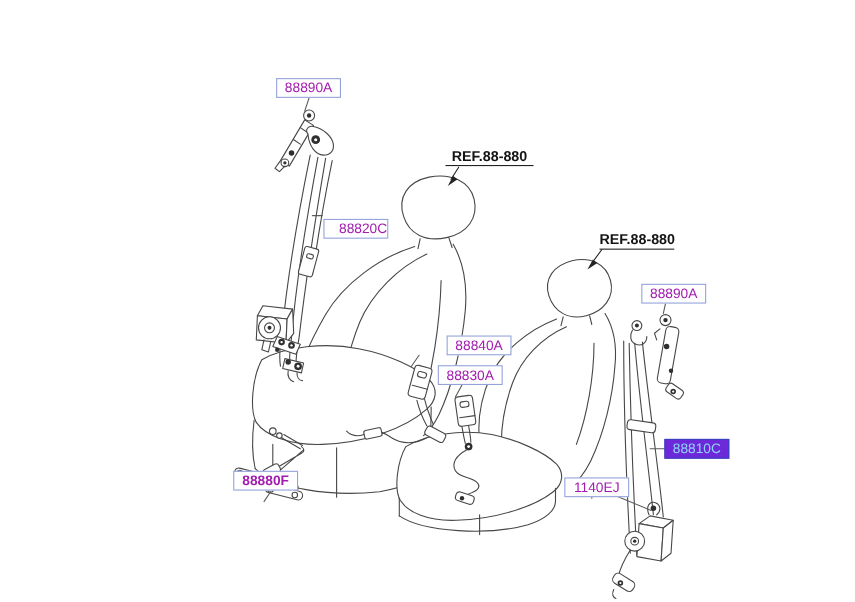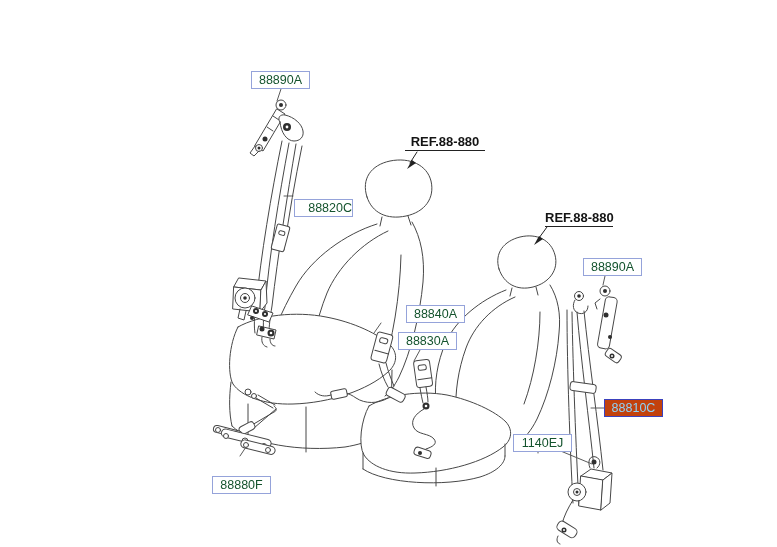--- a/index.html
+++ b/index.html
@@ -7,7 +7,7 @@
          font-family:"Liberation Sans", sans-serif;overflow:hidden;}
   svg.linework{position:absolute;left:0;top:0;}
   .plabel{position:absolute;box-sizing:content-box;width:57px;height:16px;
-          border:1px solid #95a3da;background:#ffffff;color:#14532d;
+          border:1px solid #95a3da;background:#ffffff;color:#a21caf;
           font-size:12.5px;line-height:16px;text-align:center;white-space:nowrap;
           cursor:pointer;}
   .plabel.hl{background:#c2410c;border-color:#3b41bd;color:#8fd2f6;}

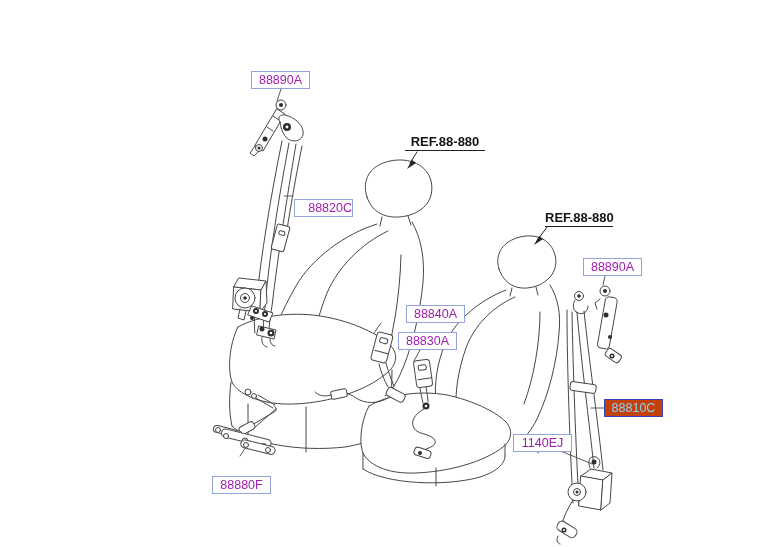--- a/index.html
+++ b/index.html
@@ -10,7 +10,7 @@
           border:1px solid #95a3da;background:#ffffff;color:#a21caf;
           font-size:12.5px;line-height:16px;text-align:center;white-space:nowrap;
           cursor:pointer;}
-  .plabel.hl{background:#c2410c;border-color:#3b41bd;color:#8fd2f6;}
+  .plabel.hl{background:#6d28d9;border-color:#3b41bd;color:#8fd2f6;}
   .ref{position:absolute;height:15px;font-size:13px;font-weight:bold;color:#141414;
        line-height:14px;text-align:center;border-bottom:1.5px solid #222;
        white-space:nowrap;cursor:pointer;}

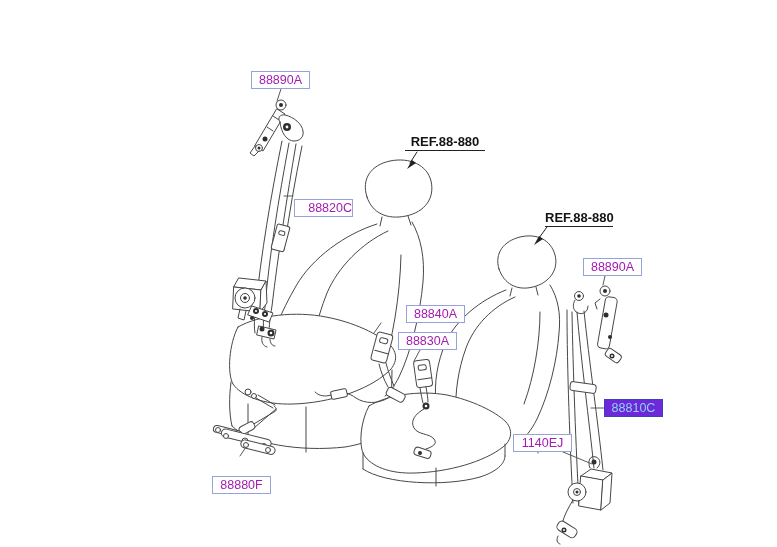--- a/index.html
+++ b/index.html
@@ -244,7 +244,7 @@
 
   <div class="plabel hl" style="left:604px;top:399px;">88810C</div>
 
-  <div class="plabel" style="left:212px;top:476px;">88880F</div>
+  <div class="plabel" style="left:212px;top:428px;font-weight:bold;">88880F</div>
 
   <div class="plabel" style="left:513px;top:434px;">1140EJ</div>
 

